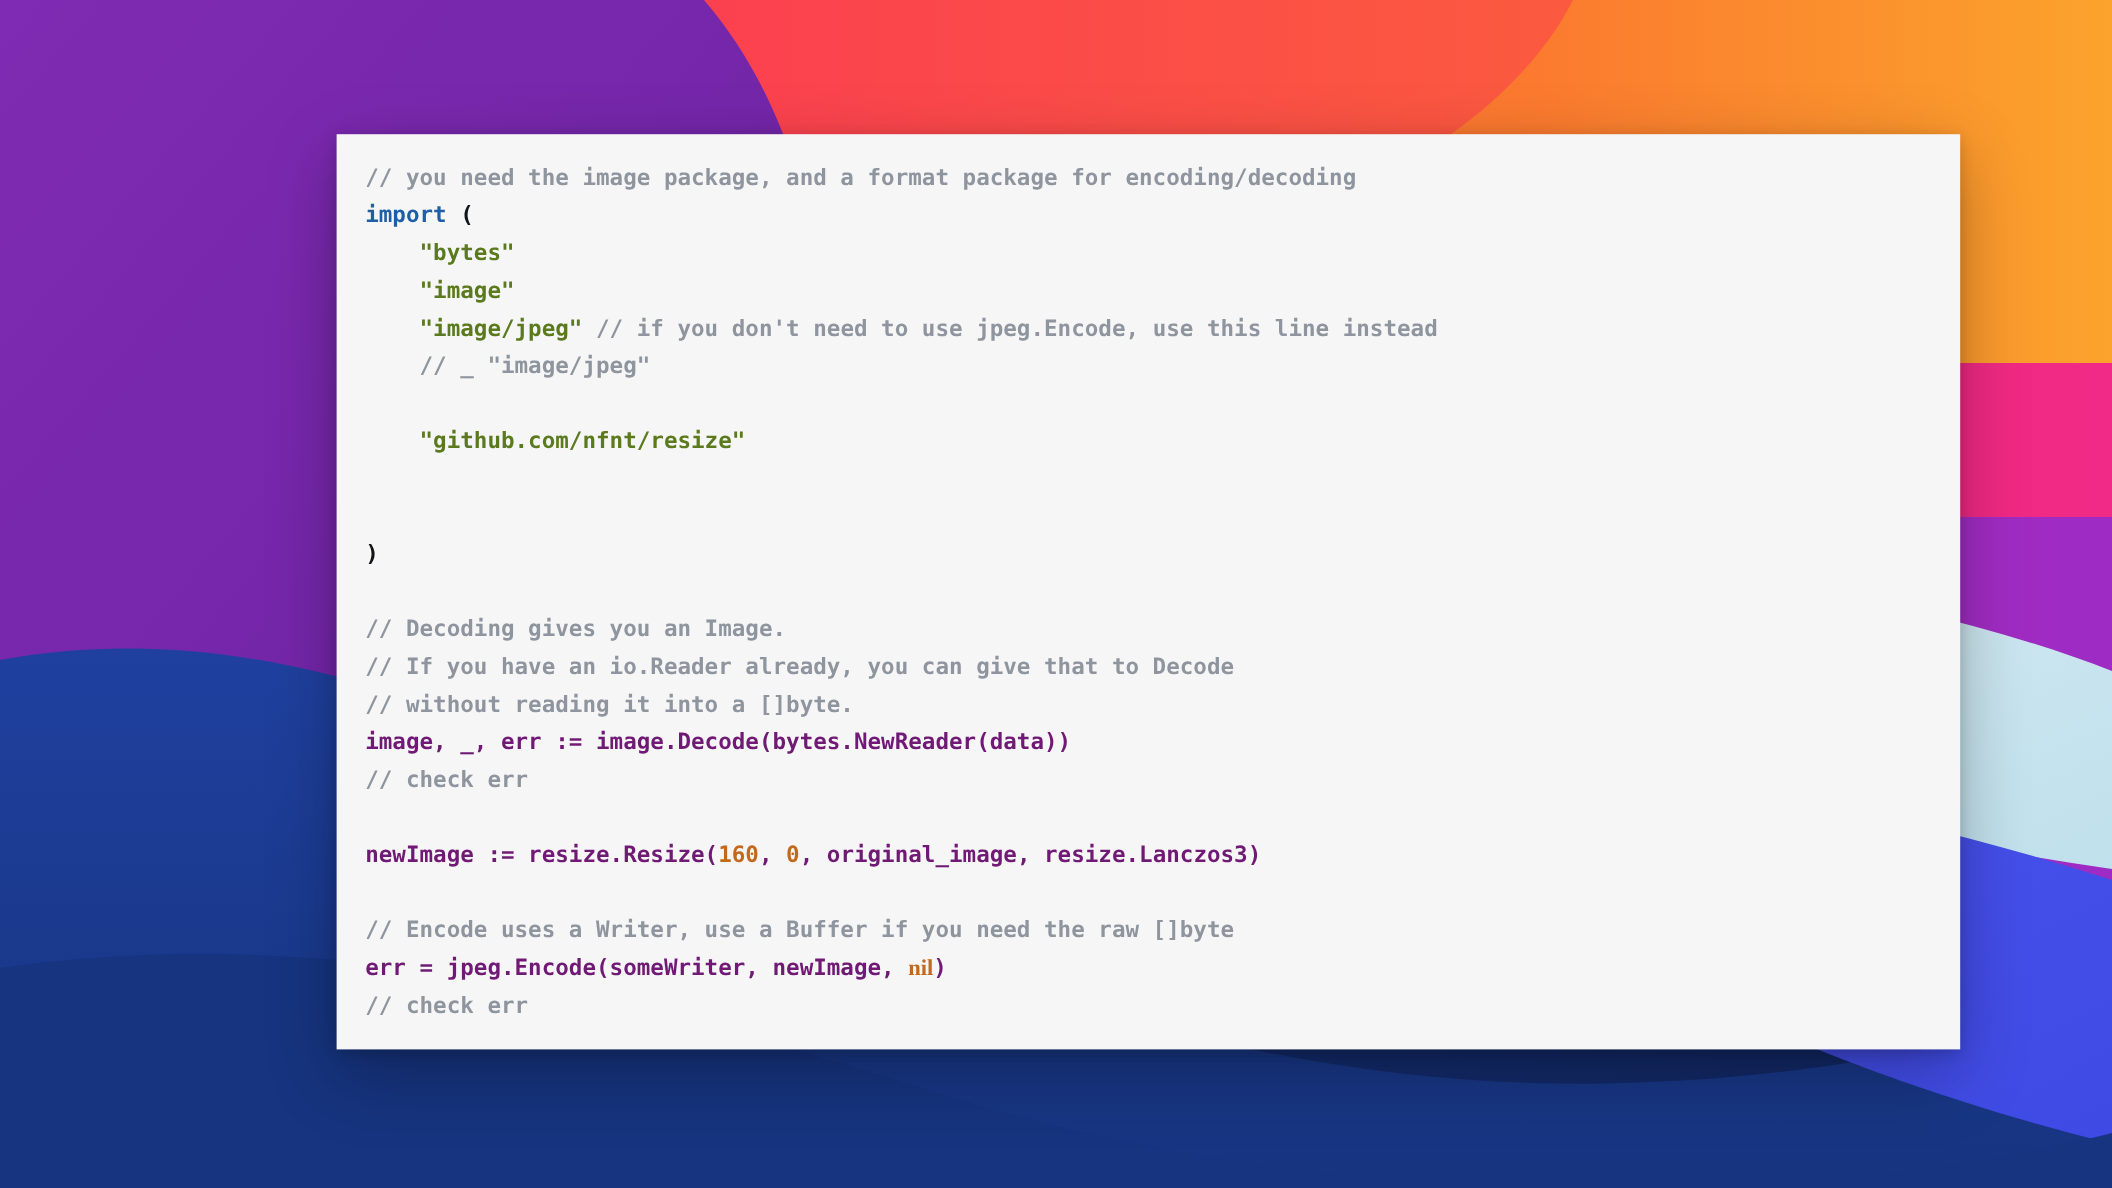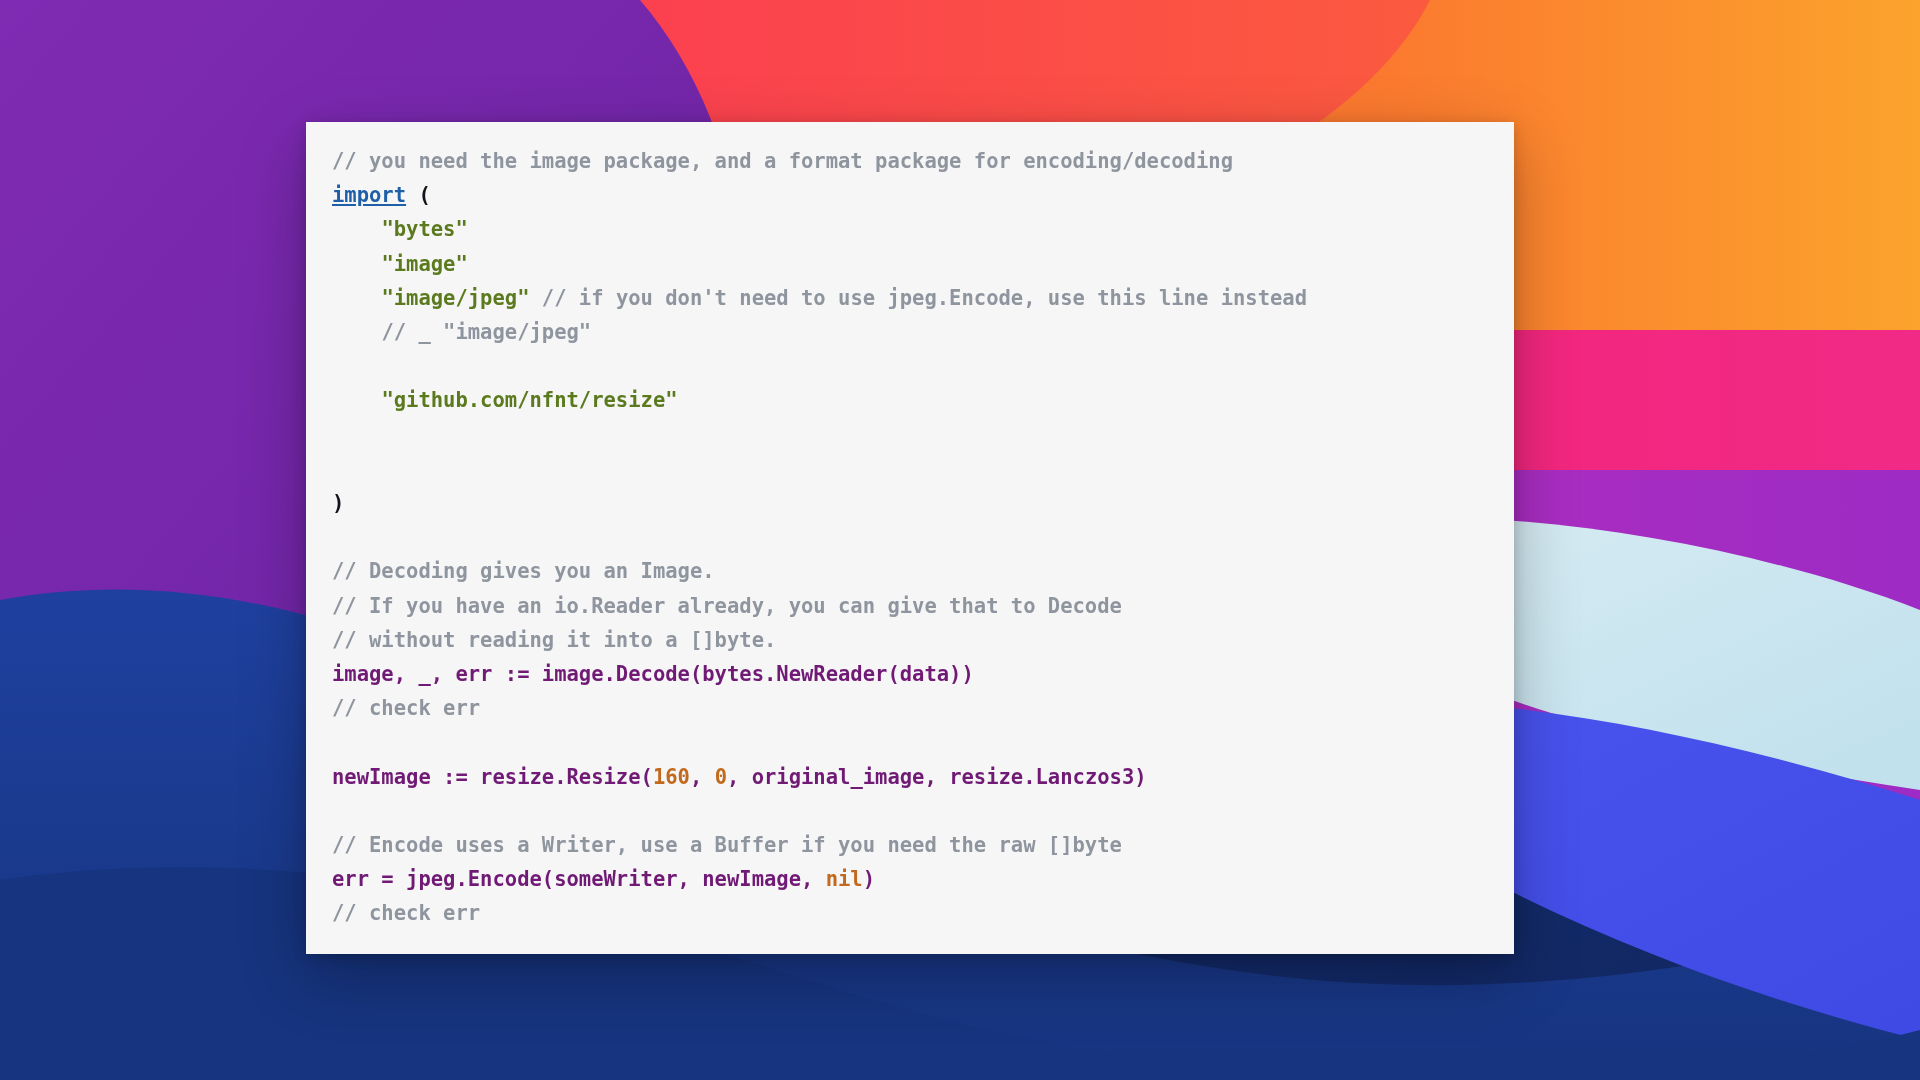--- a/index.html
+++ b/index.html
@@ -23,7 +23,7 @@
     position: absolute;
     left: 306px;
     top: 122px;
-    width: 1208px;
+    width: 1476px;
     height: 832px;
     background: #f6f6f7;
     box-shadow: 0 22px 60px rgba(0,0,0,0.28), 0 3px 12px rgba(0,0,0,0.18);

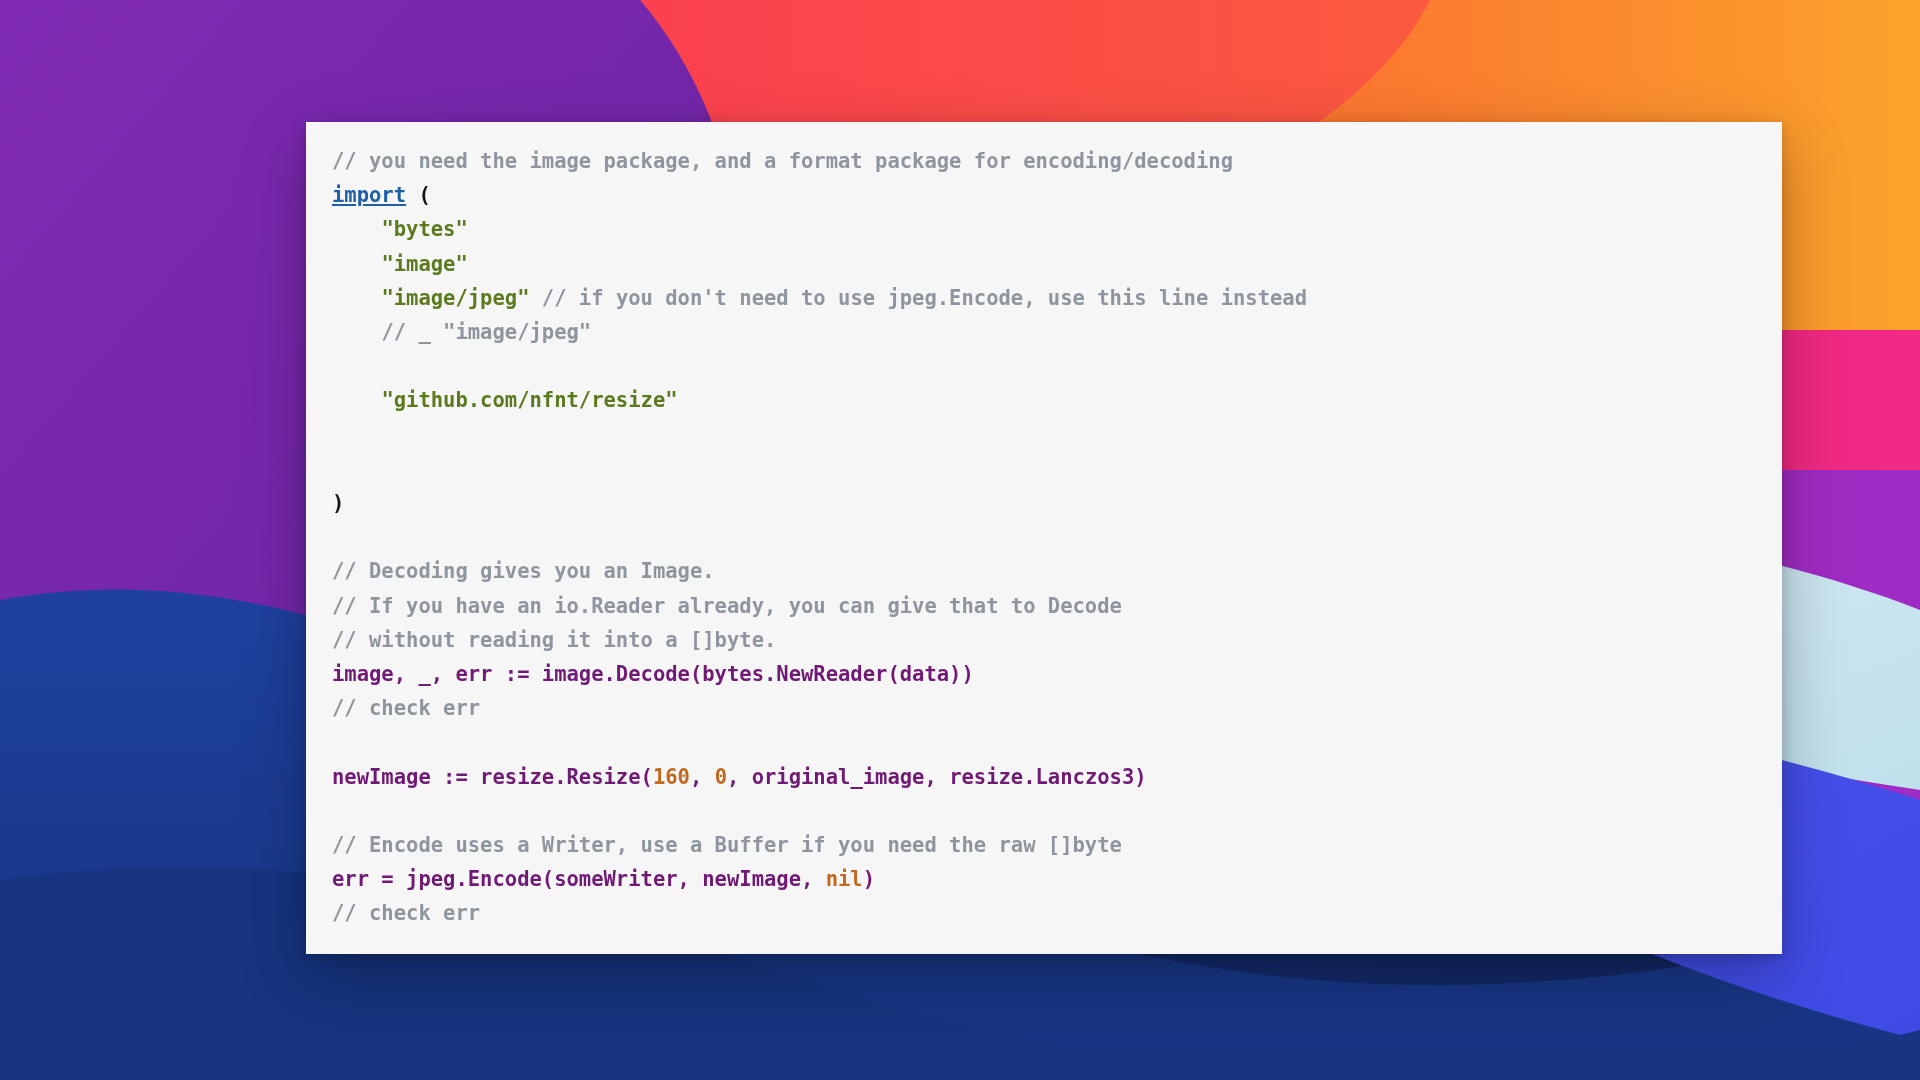--- a/index.html
+++ b/index.html
@@ -47,7 +47,7 @@
   .ln { display: block; min-height: 34.2px; }
 
   .tok-comment { color: #8f959e; font-weight: 700; }
-  .tok-keyword { color: #1f5fa8; font-weight: 700; text-decoration: underline; }
+  .tok-keyword { color: #1f5fa8; font-weight: 700; }
   .tok-string  { color: #5b7a1d; font-weight: 700; }
   .tok-number  { color: #c2691d; font-weight: 700; }
   .tok-const   { color: #c2691d; font-weight: 700; }

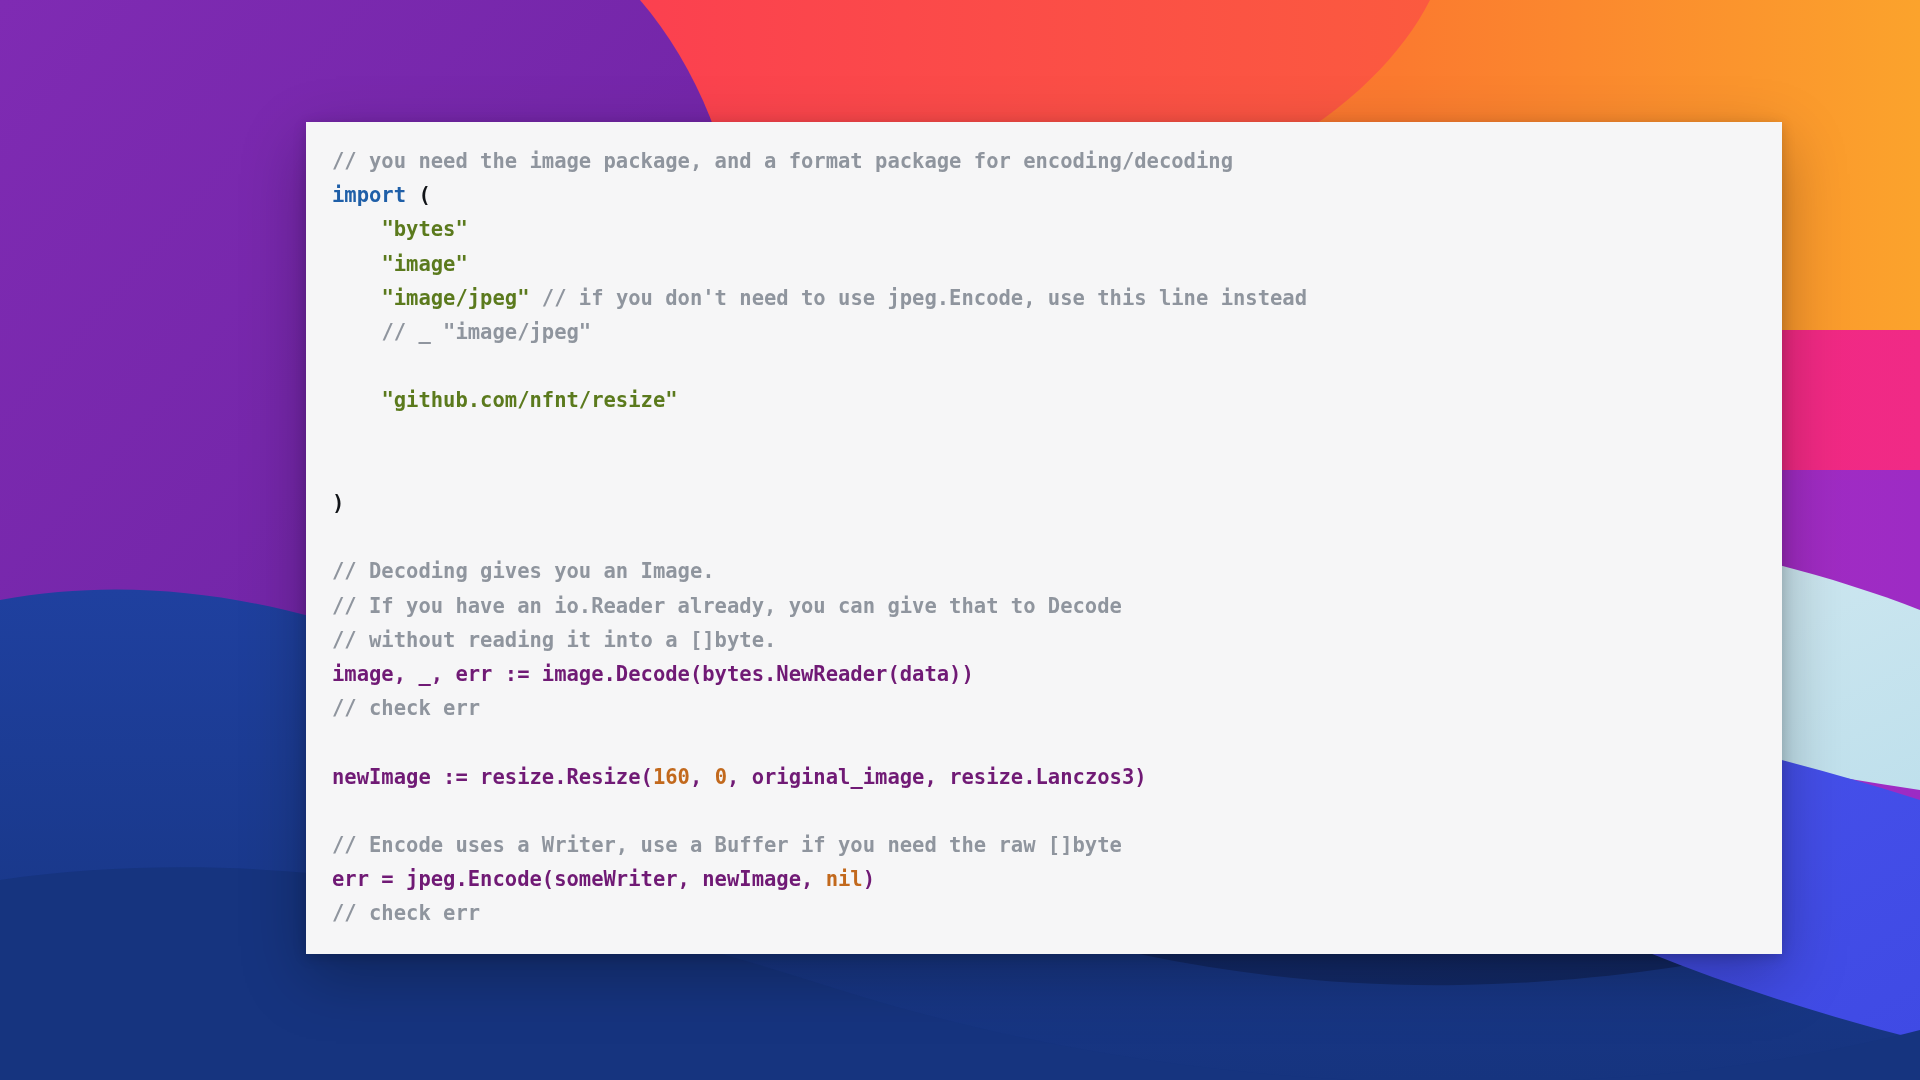--- a/index.html
+++ b/index.html
@@ -50,7 +50,7 @@
   .tok-keyword { color: #1f5fa8; font-weight: 700; }
   .tok-string  { color: #5b7a1d; font-weight: 700; }
   .tok-number  { color: #c2691d; font-weight: 700; }
-  .tok-const   { color: #c2691d; font-weight: 700; }
+  .tok-const   { color: #c2691d; font-weight: 700; font-family: Liberation Serif, serif; }
   .tok-plain   { color: #701a75; font-weight: 700; }
   .tok-punct   { color: #111418; font-weight: 700; }
 </style>

